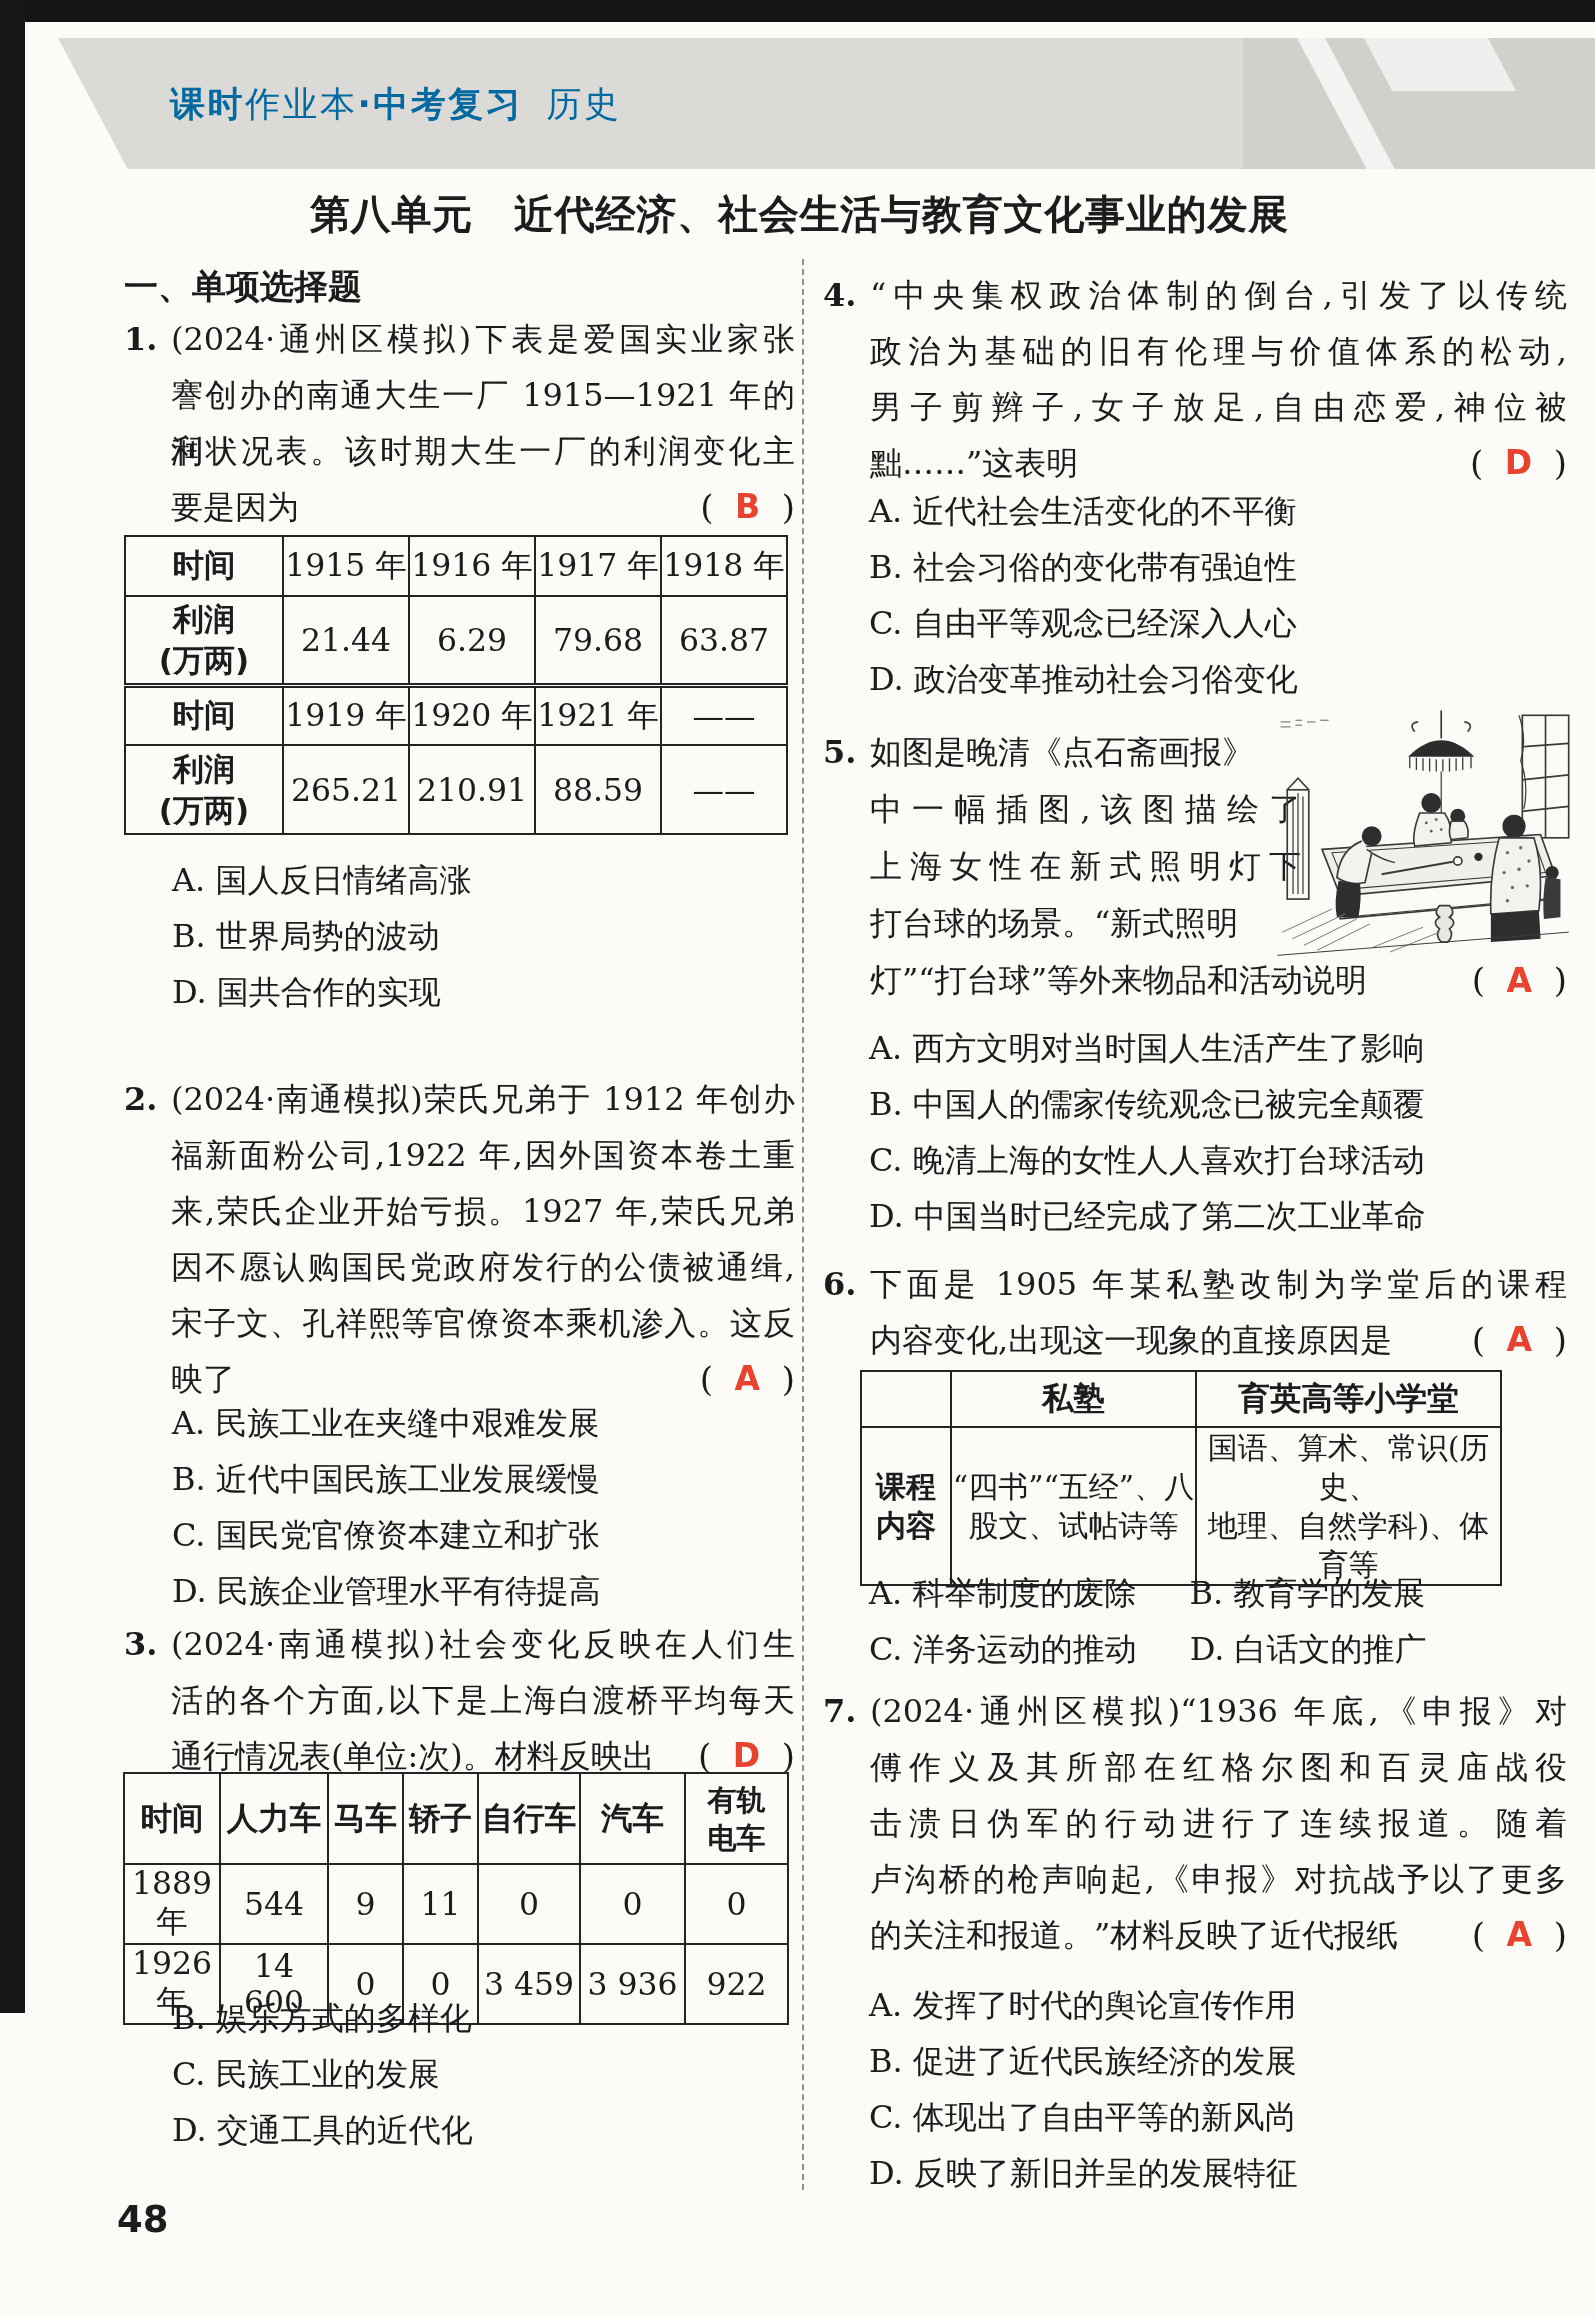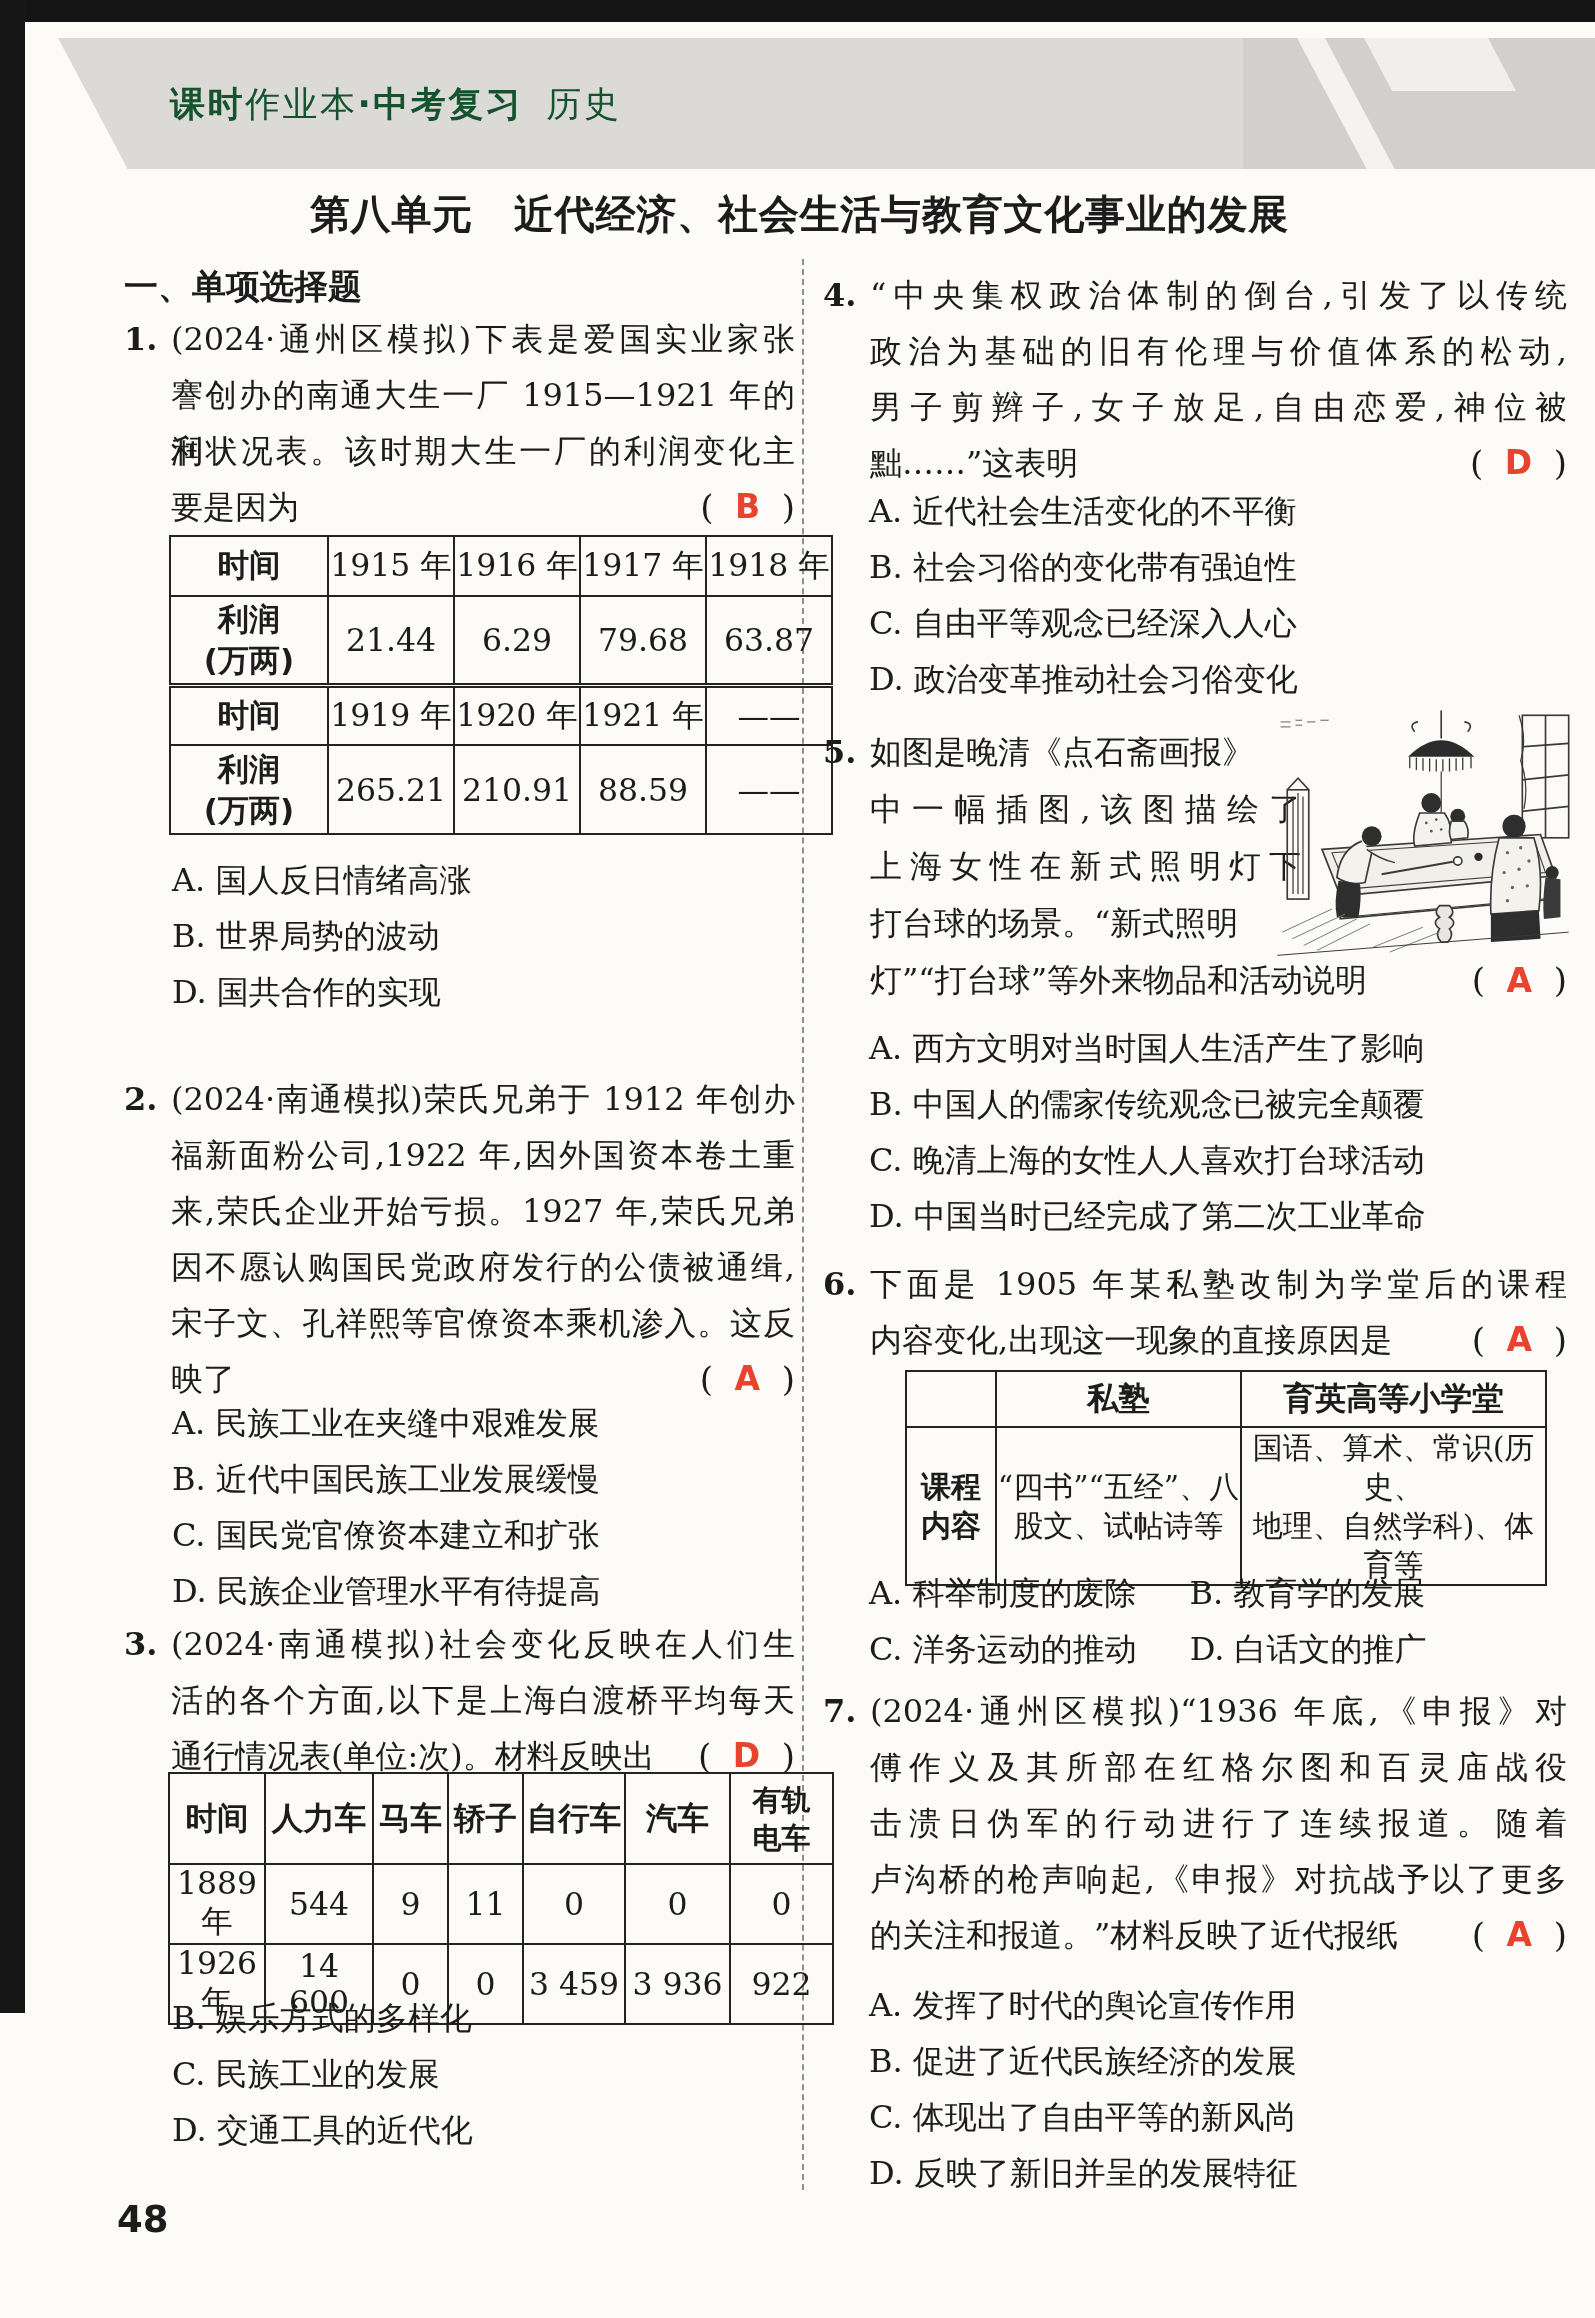--- a/index.html
+++ b/index.html
@@ -16,7 +16,7 @@
         transform:skewX(28deg);transform-origin:0 0;}
   .bandS2{position:absolute;left:1364px;top:38px;width:124px;height:53px;background:#f0efed;
         transform:skewX(28deg);transform-origin:0 0;}
-  .brand{position:absolute;left:170px;top:81px;font-size:35px;letter-spacing:2.5px;color:#14532d;}
+  .brand{position:absolute;left:170px;top:81px;font-size:35px;letter-spacing:2.5px;color:#0369a1;}
   .brand .b{font-weight:bold;}
   .brand .sub{margin-left:23px;}
   .pgtitle{position:absolute;left:95px;top:187px;width:1409px;text-align:center;

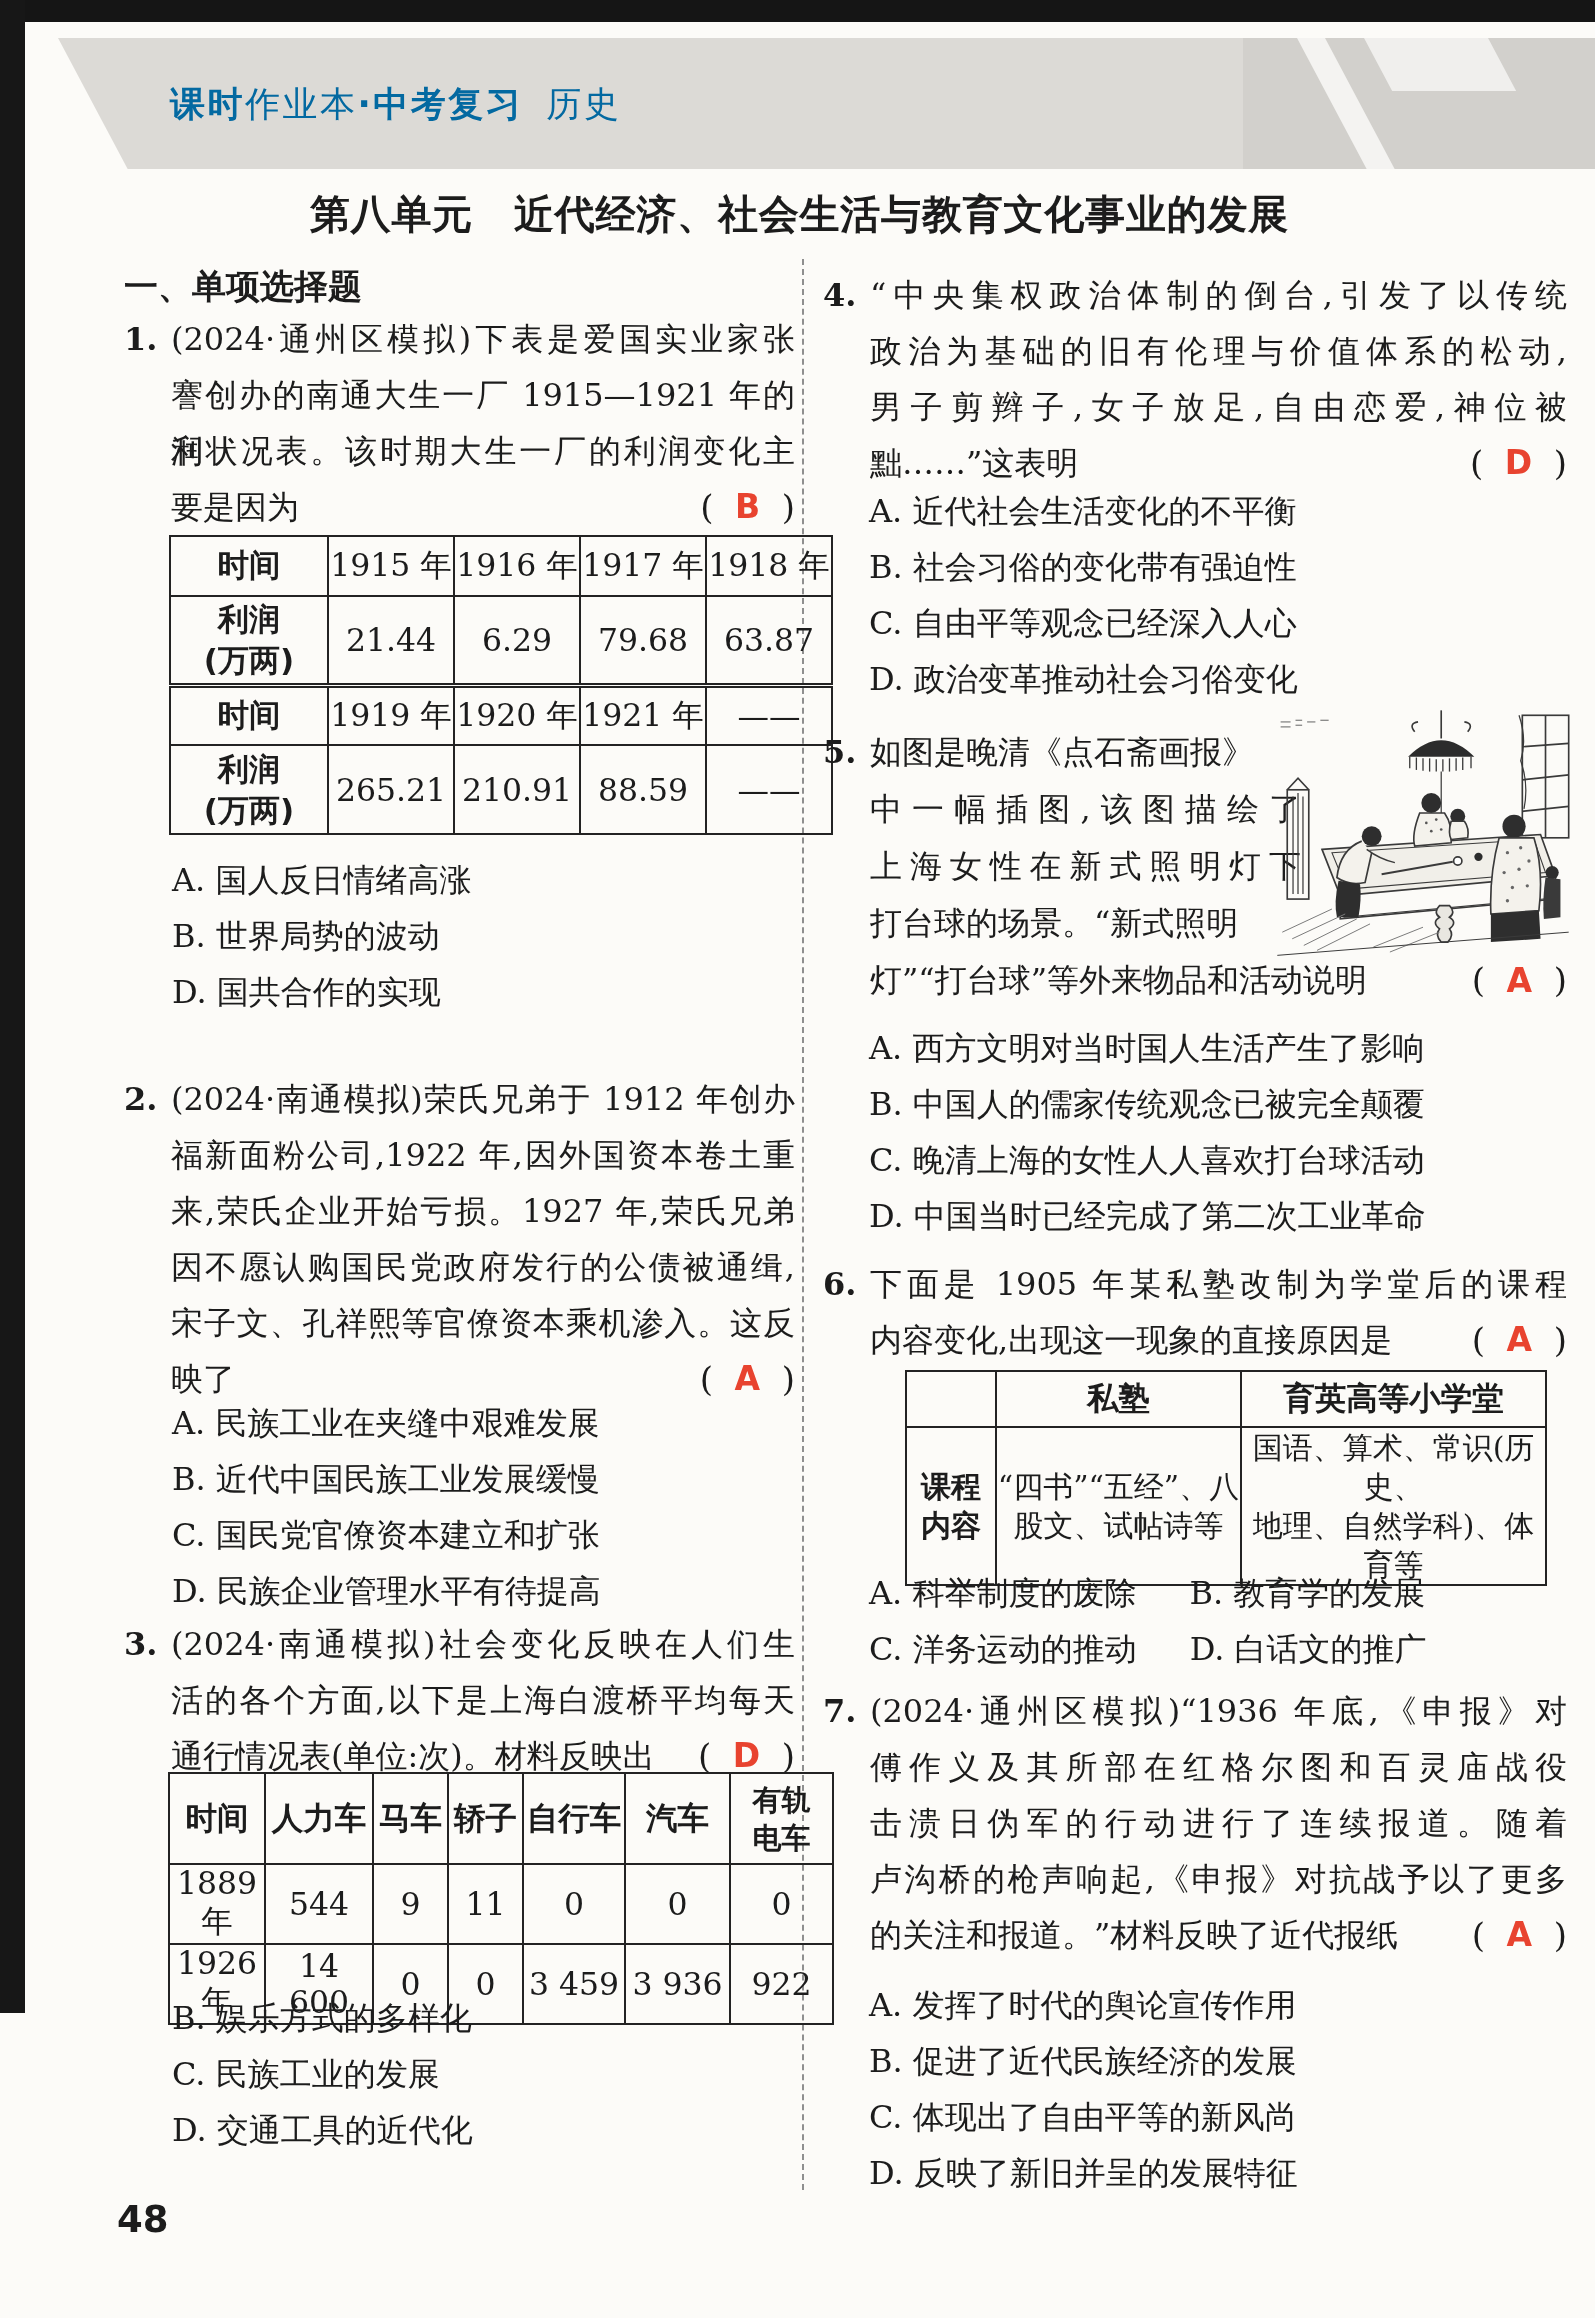--- a/index.html
+++ b/index.html
@@ -42,7 +42,7 @@
   .ansletter{color:#e8432f;font-family:"DejaVu Sans","Liberation Sans",sans-serif;
         font-weight:bold;font-size:33px;font-style:normal;}
   
-  table.dtable{border-collapse:collapse;table-layout:fixed;margin-left:45px;}
+  table.dtable{border-collapse:collapse;table-layout:fixed;}
   .dtable td{border:2.1px solid #232323;text-align:center;vertical-align:middle;
         font-size:31.5px;padding:0;overflow:hidden;}
   .dtable{border:2.5px solid #232323;}

